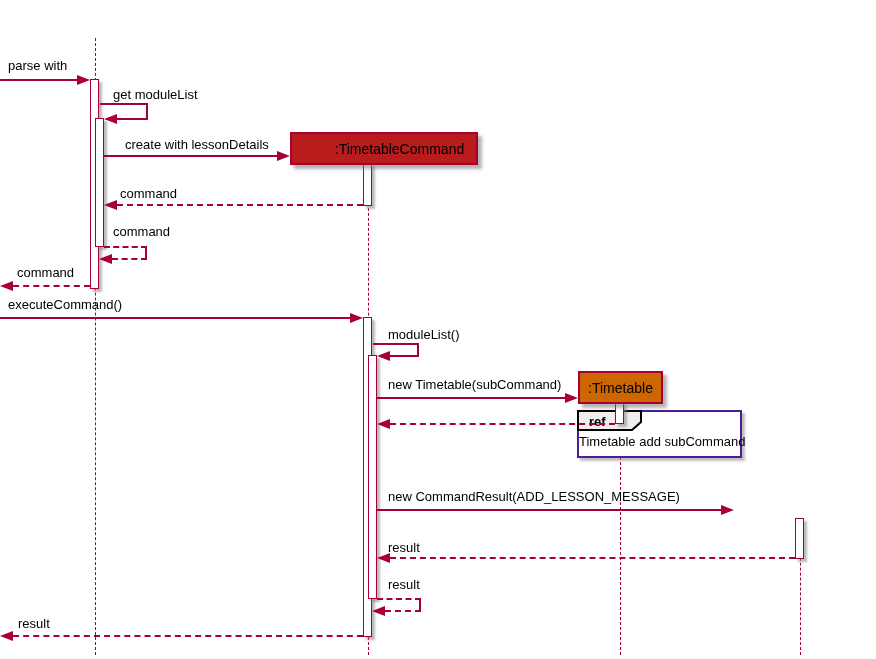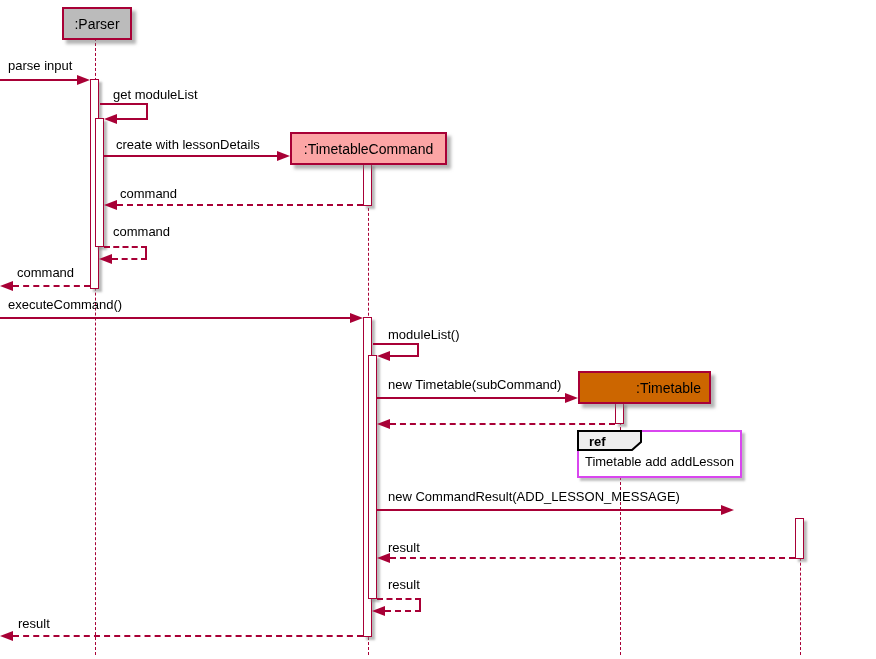--- a/index.html
+++ b/index.html
@@ -153,9 +153,6 @@
   <div class="dline" style="left:13px;top:635px;width:350px;"></div>
   <div class="ah-left" style="left:0;top:631px;"></div>
 
-  <div class="participant p-gray" style="left:62px;top:7px;width:66px;height:29px;">
-    <span>:Parser</span>
-  </div>
   <div class="participant p-blue" style="left:290px;top:132px;width:153px;height:29px;">
     <span>:TimetableCommand</span>
   </div>

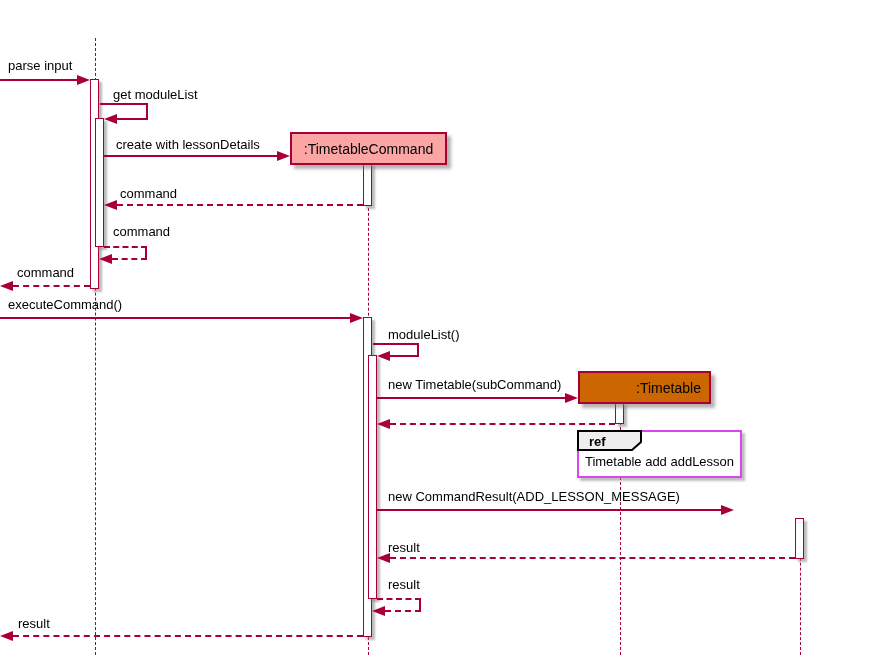--- a/index.html
+++ b/index.html
@@ -90,7 +90,7 @@
   <div class="activation" style="left:615px;top:402px;height:20px;"></div>
   <div class="activation" style="left:795px;top:518px;height:39px;"></div>
 
-  <span class="msg" style="left:8px;top:58px;">parse input</span>
+  <span class="msg" style="left:8px;top:58px;">parse with</span>
   <div class="sline" style="left:0;top:79px;width:78px;"></div>
   <div class="ah-right" style="left:77px;top:75px;"></div>
 

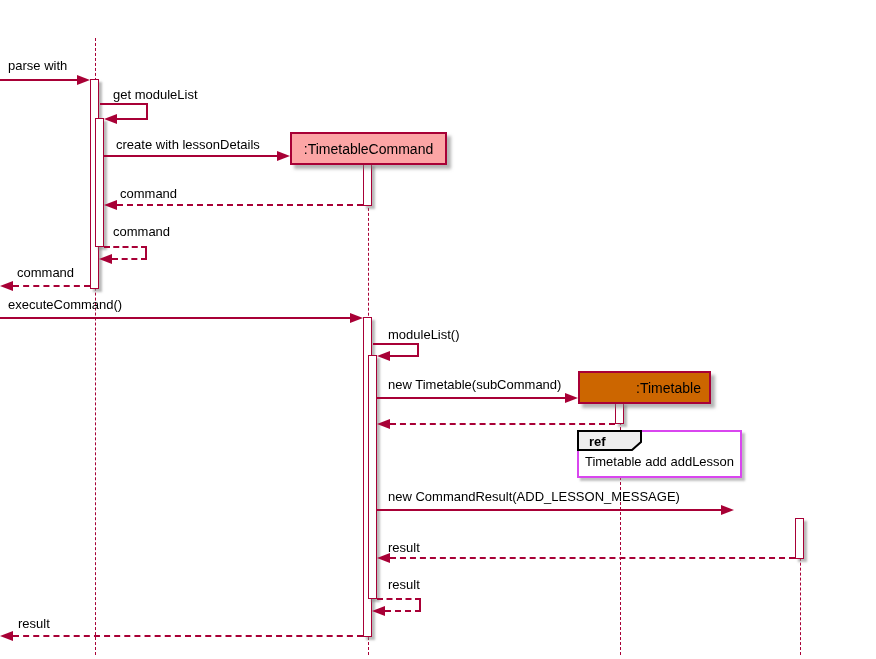--- a/index.html
+++ b/index.html
@@ -100,7 +100,7 @@
   <div class="sline" style="left:116px;top:118px;width:32px;"></div>
   <div class="ah-left" style="left:104px;top:114px;"></div>
 
-  <span class="msg" style="left:116px;top:137px;">create with lessonDetails</span>
+  <span class="msg" style="left:125px;top:137px;">create with lessonDetails</span>
   <div class="sline" style="left:104px;top:155px;width:174px;"></div>
   <div class="ah-right" style="left:277px;top:151px;"></div>
 

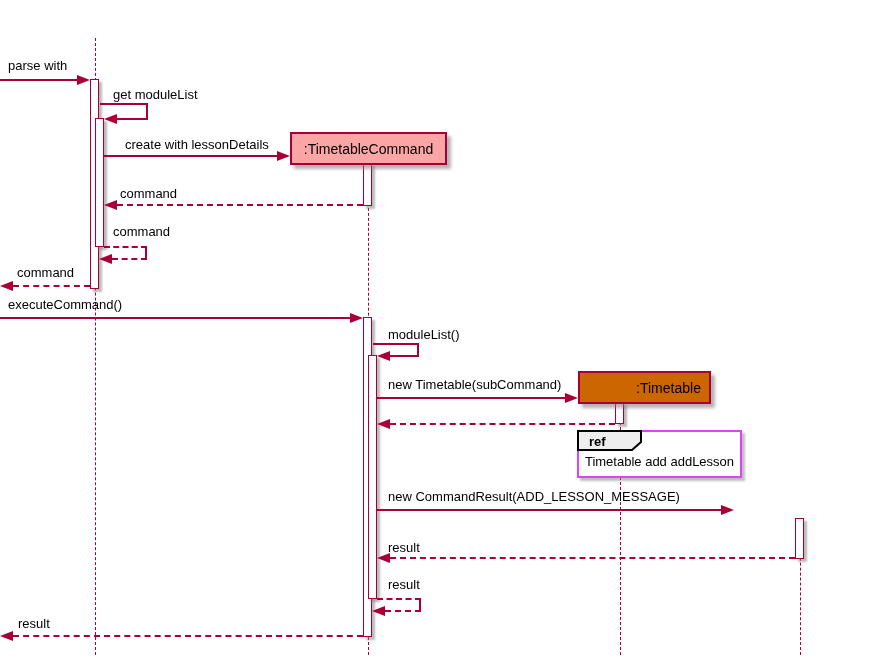--- a/index.html
+++ b/index.html
@@ -29,7 +29,7 @@
     white-space:nowrap;
   }
   .p-gray{background:#BBBBBB;}
-  .p-blue{background:#fca5a5;}
+  .p-blue{background:#b91c1c;padding-left:31px;}
   .p-orange{background:#CC6600;}
   
   .sline{position:absolute;height:0;border-top:2px solid #A80036;z-index:4;}

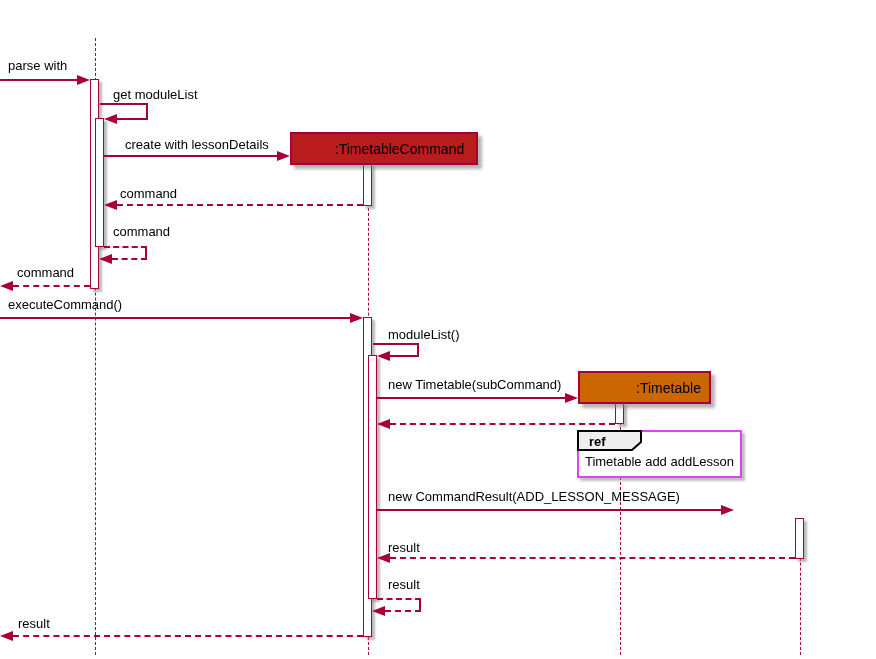--- a/index.html
+++ b/index.html
@@ -156,7 +156,7 @@
   <div class="participant p-blue" style="left:290px;top:132px;width:153px;height:29px;">
     <span>:TimetableCommand</span>
   </div>
-  <div class="participant p-orange" style="left:578px;top:371px;width:81px;height:29px;padding-left:48px;">
+  <div class="participant p-orange" style="left:578px;top:371px;width:81px;height:29px;">
     <span>:Timetable</span>
   </div>
 

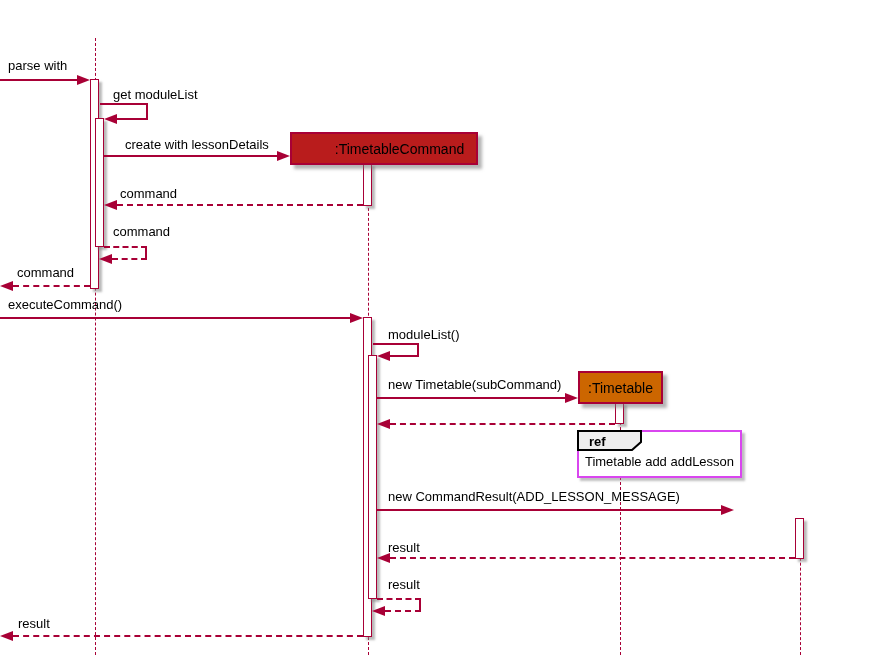--- a/index.html
+++ b/index.html
@@ -47,8 +47,8 @@
   .msg{position:absolute;font-size:13px;color:#000;white-space:nowrap;z-index:6;}
   
   .ref-box{
-    position:absolute;left:577px;top:430px;width:161px;height:44px;
-    background:#ffffff;border:2px solid #d946ef;z-index:2;
+    position:absolute;left:577px;top:410px;width:161px;height:44px;
+    background:#ffffff;border:2px solid #4c1d95;z-index:2;
     box-shadow:3px 3px 2px rgba(130,130,130,0.5);
   }
   .ref-head{position:absolute;left:-2px;top:-2px;width:66px;height:21px;z-index:3;}

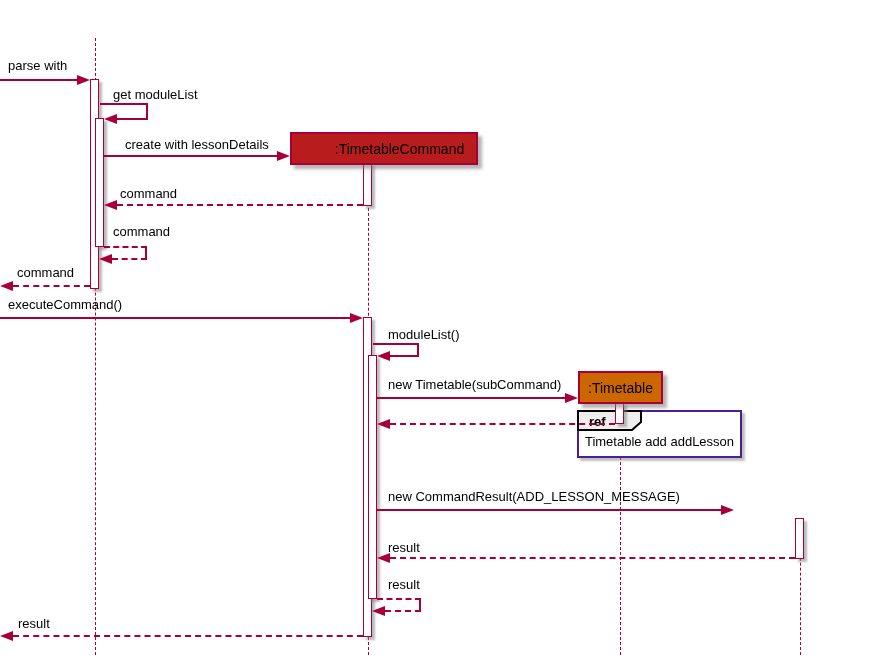--- a/index.html
+++ b/index.html
@@ -79,7 +79,7 @@
       </svg>
     </div>
     <span class="ref-keyword">ref</span>
-    <span class="ref-label">Timetable add addLesson</span>
+    <span class="ref-label">Timetable add subCommand</span>
   </div>
 
   <div class="activation" style="left:90px;top:79px;height:208px;"></div>

